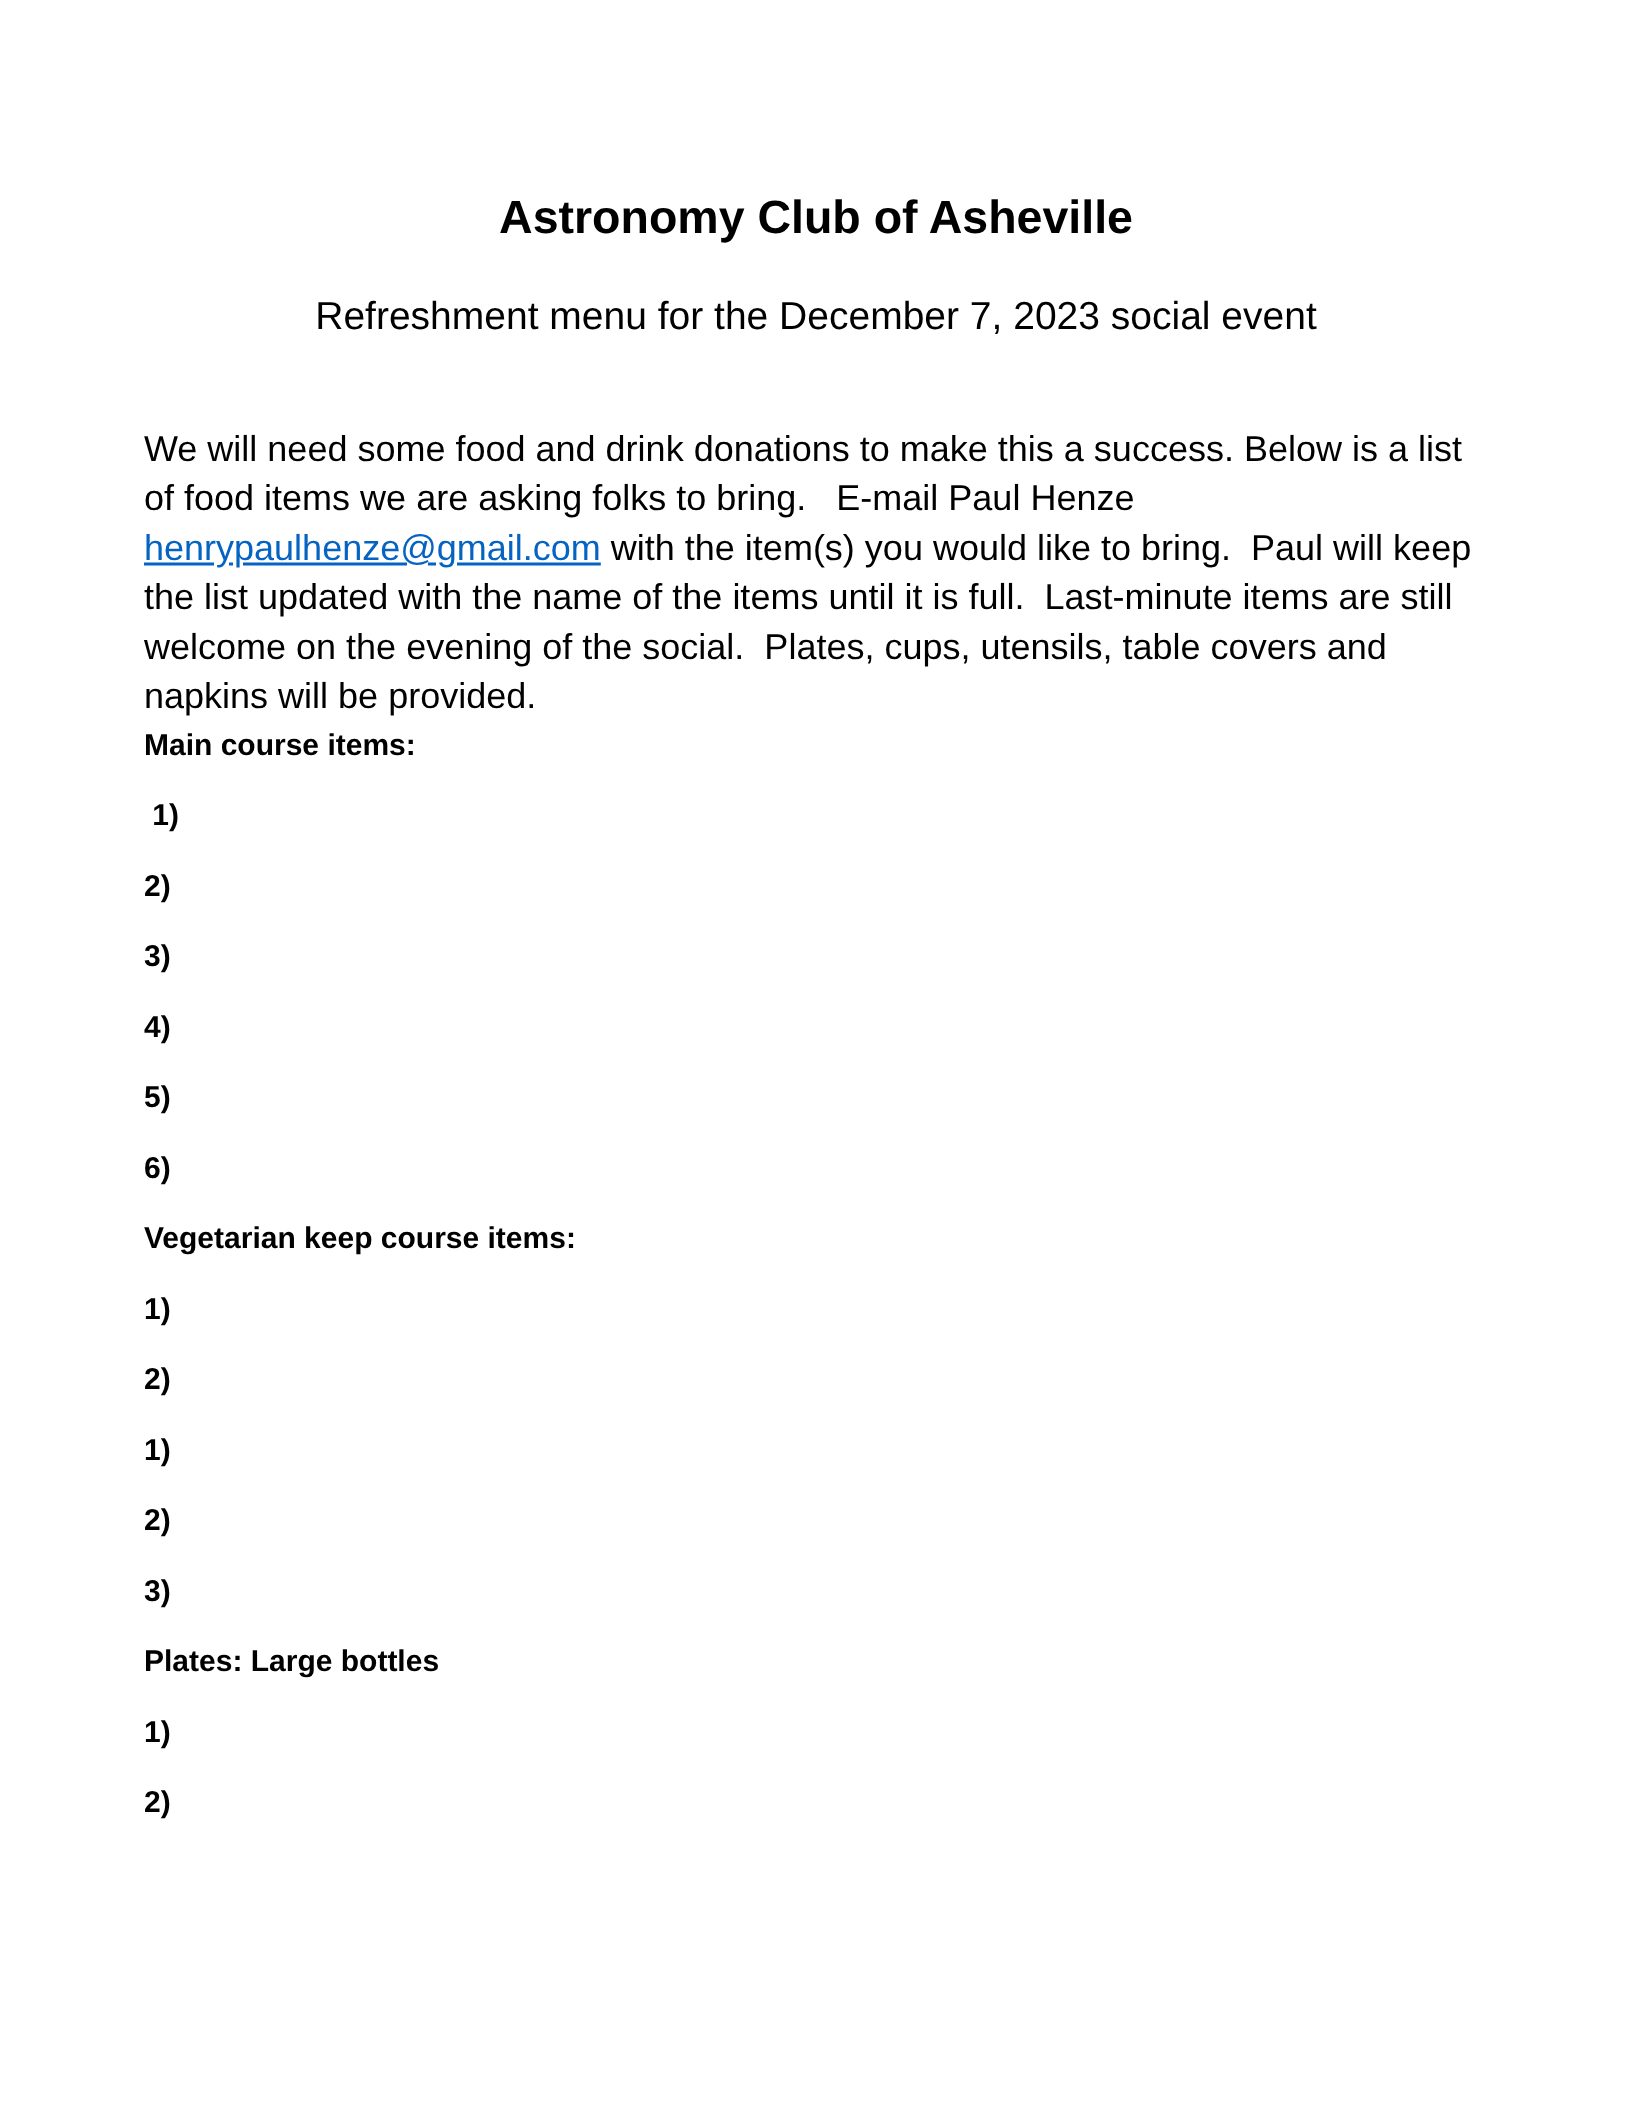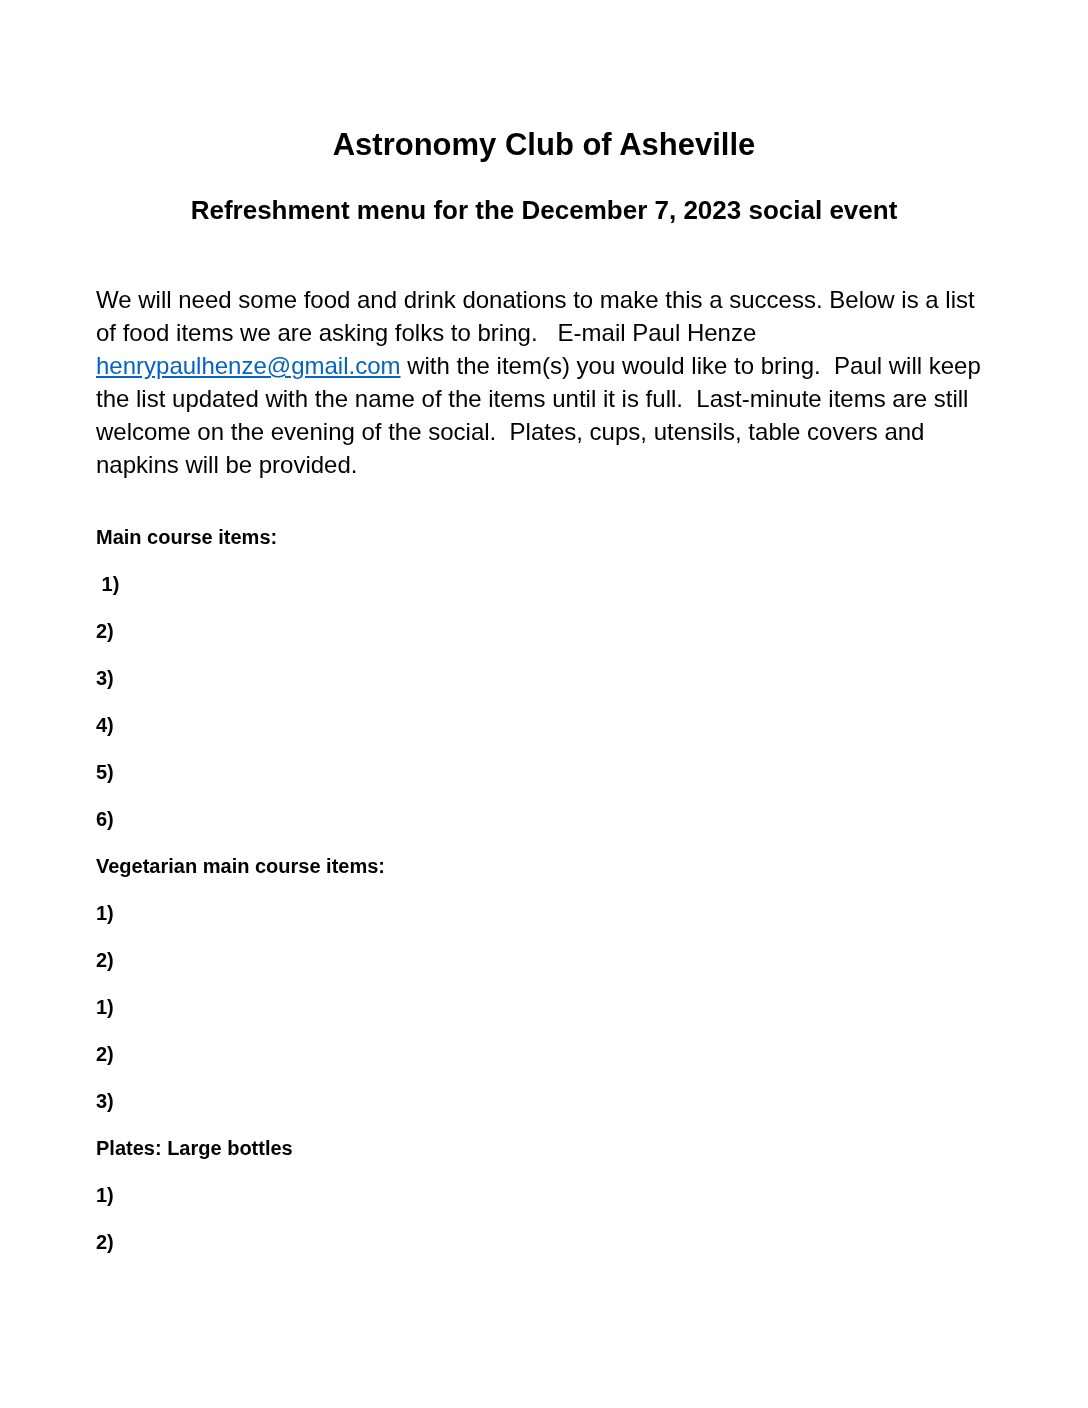--- a/index.html
+++ b/index.html
@@ -32,7 +32,7 @@
     margin: 30px 0 0 0;
     font-size: 26px;
     line-height: 32px;
-    font-weight: 700;
+    font-weight: 400;
     text-align: center;
     white-space: pre-wrap;
   }

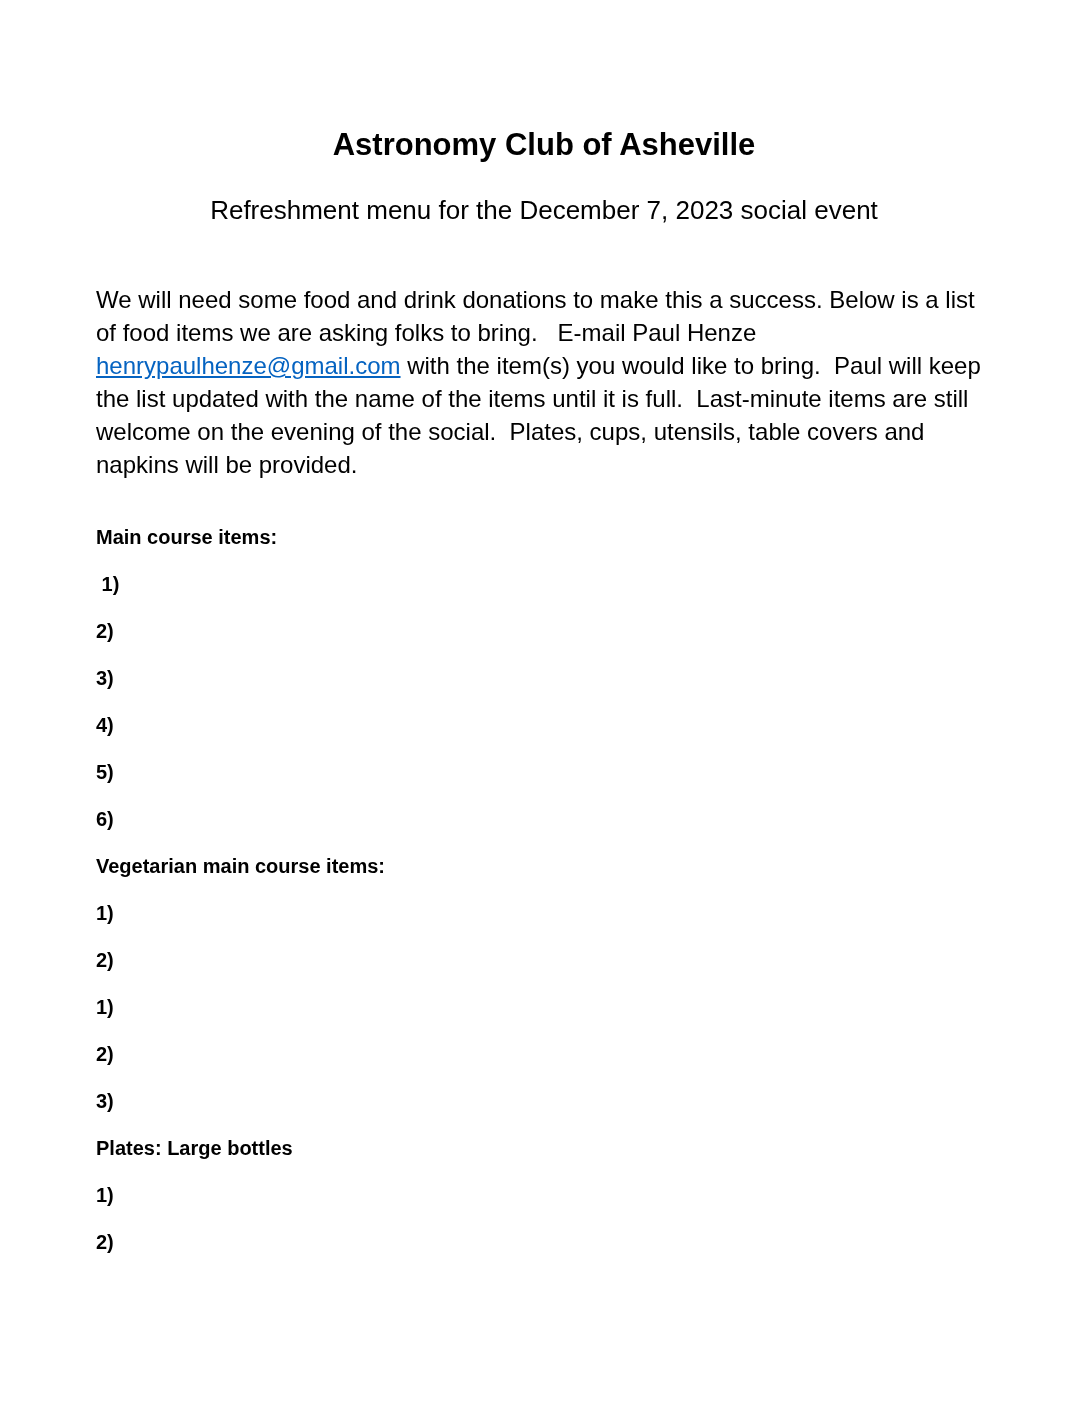--- a/index.html
+++ b/index.html
@@ -49,7 +49,6 @@
     cursor: pointer;
   }
   .sections {
-    margin-top: 40px;
   }
   .sec-heading {
     margin: 0 0 14px 0;

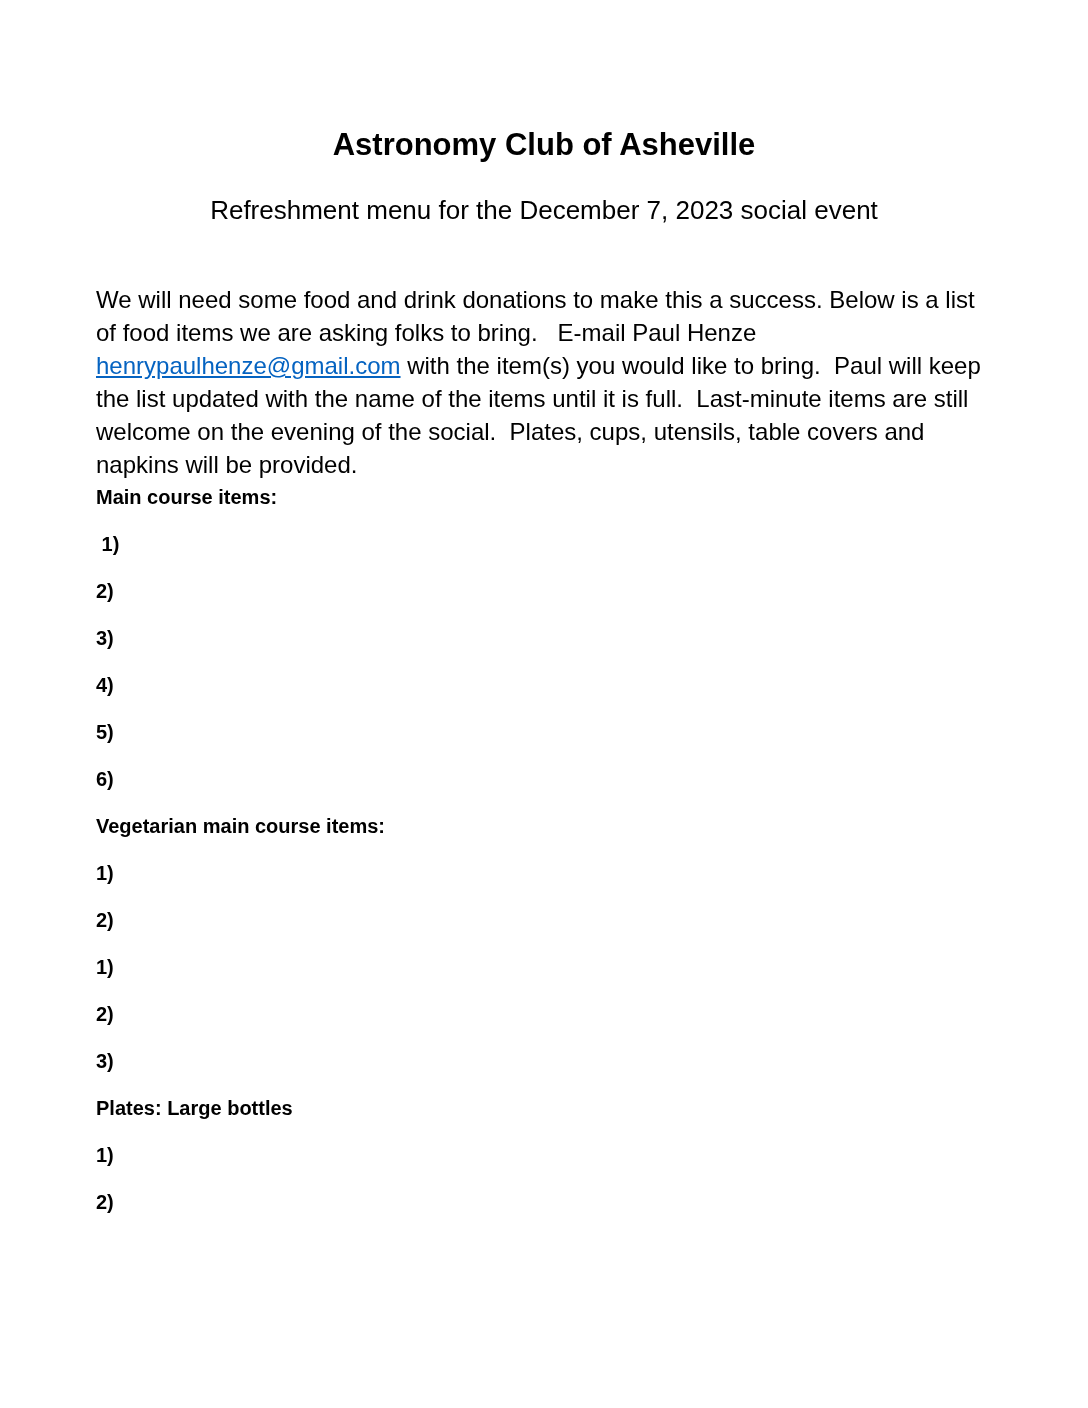--- a/index.html
+++ b/index.html
@@ -90,7 +90,7 @@
       </section>
 
       <section>
-        <h3 class="sec-heading">Vegetarian main course items:</h3>
+        <h3 class="sec-heading">Vegetarian keep course items:</h3>
         <p class="item">1)</p>
         <p class="item">2)</p>
       </section>

